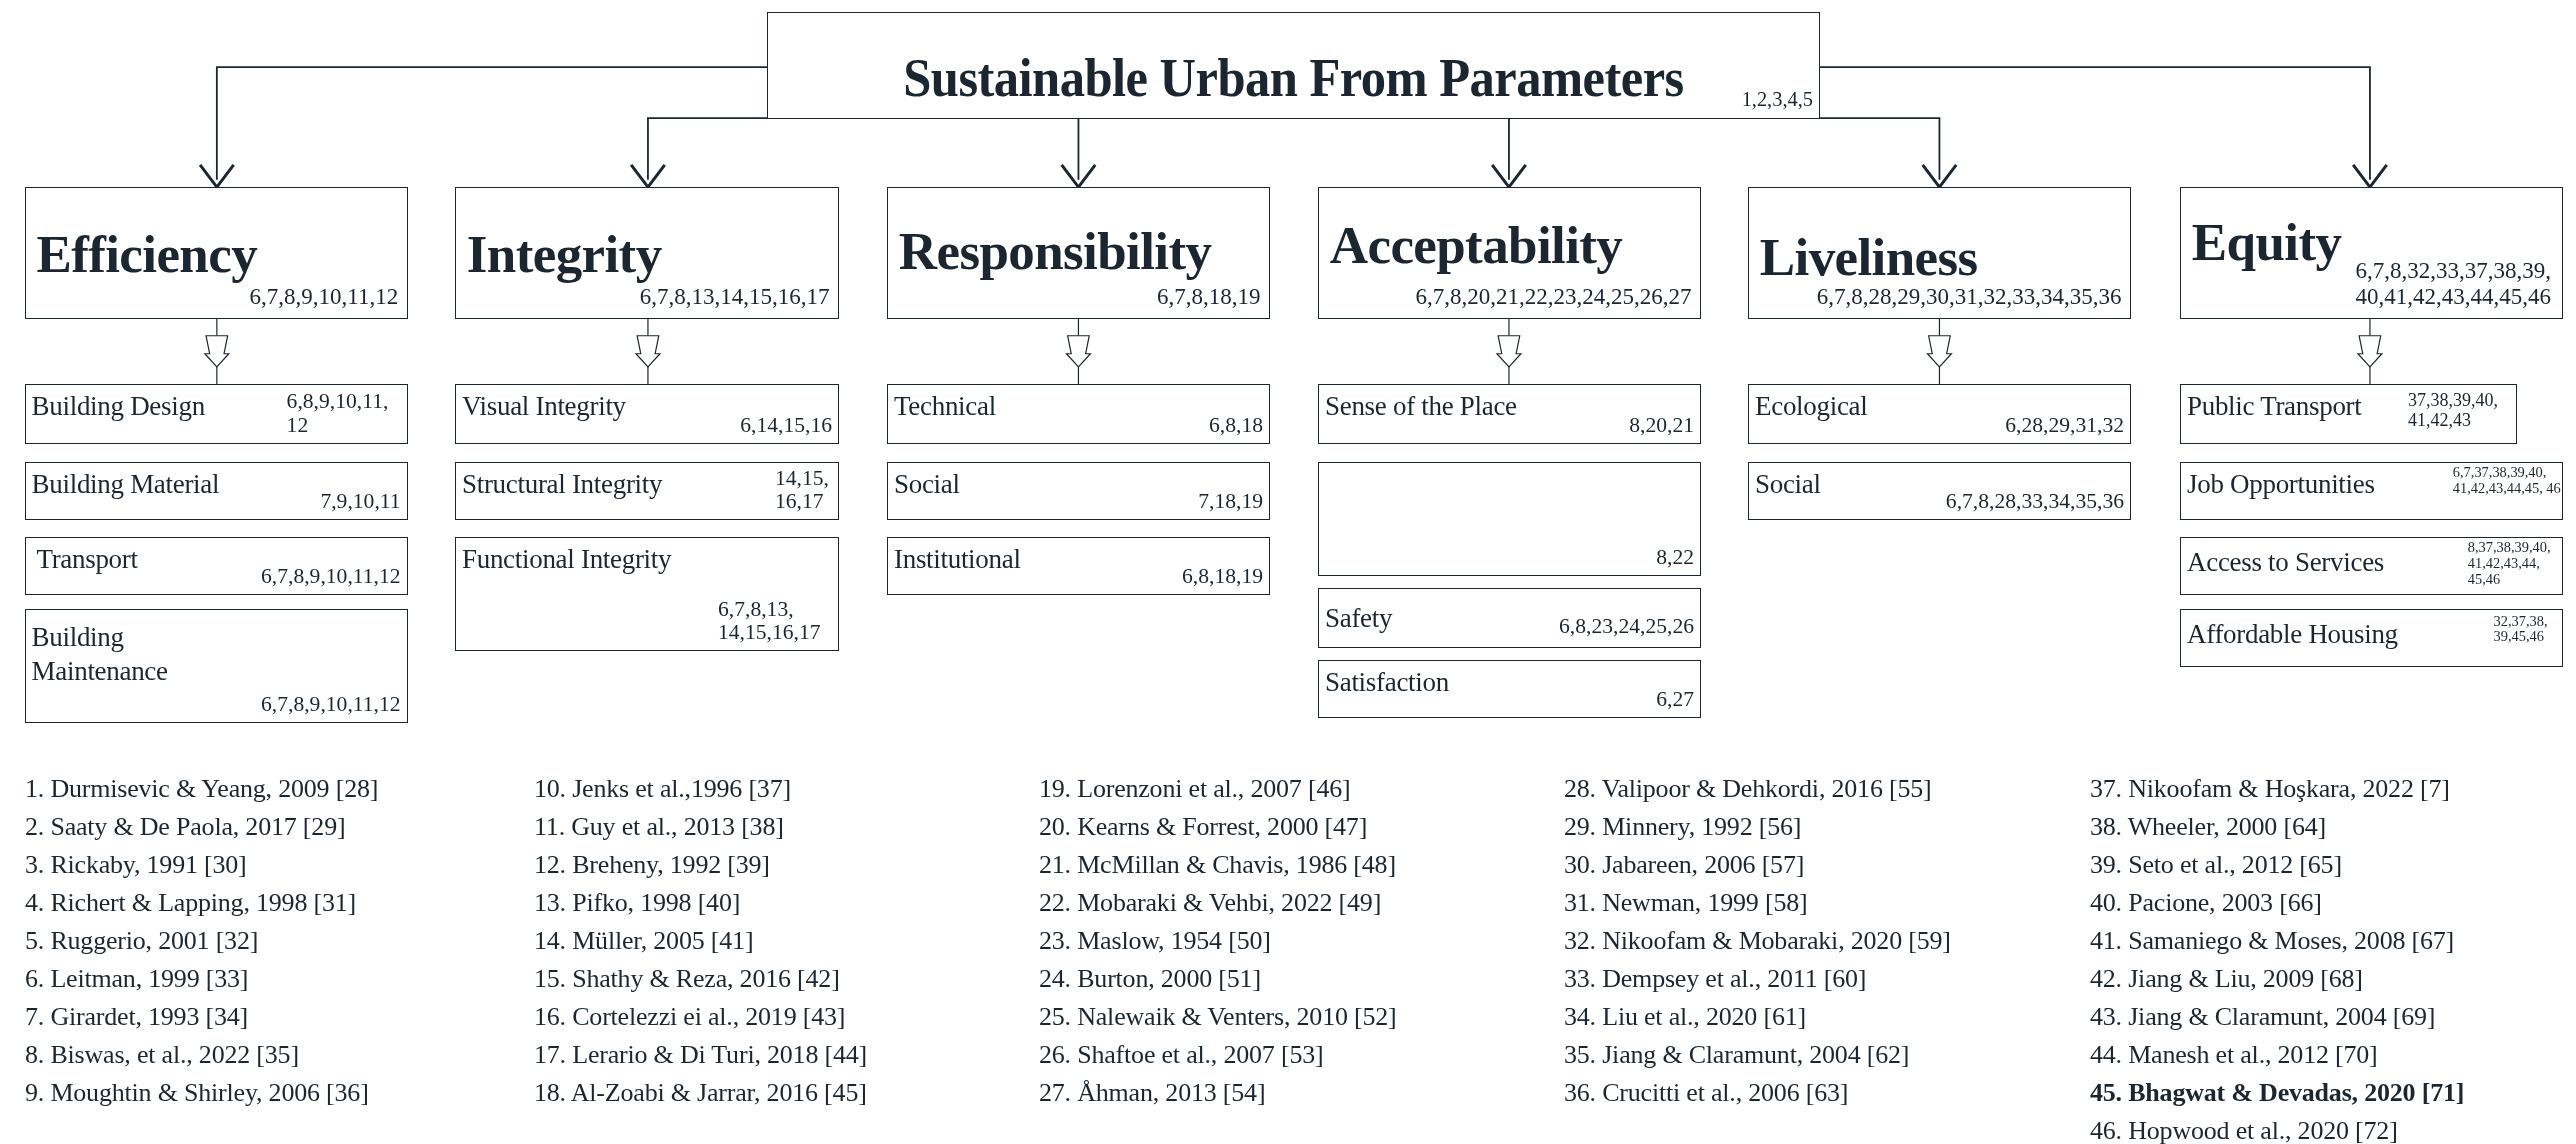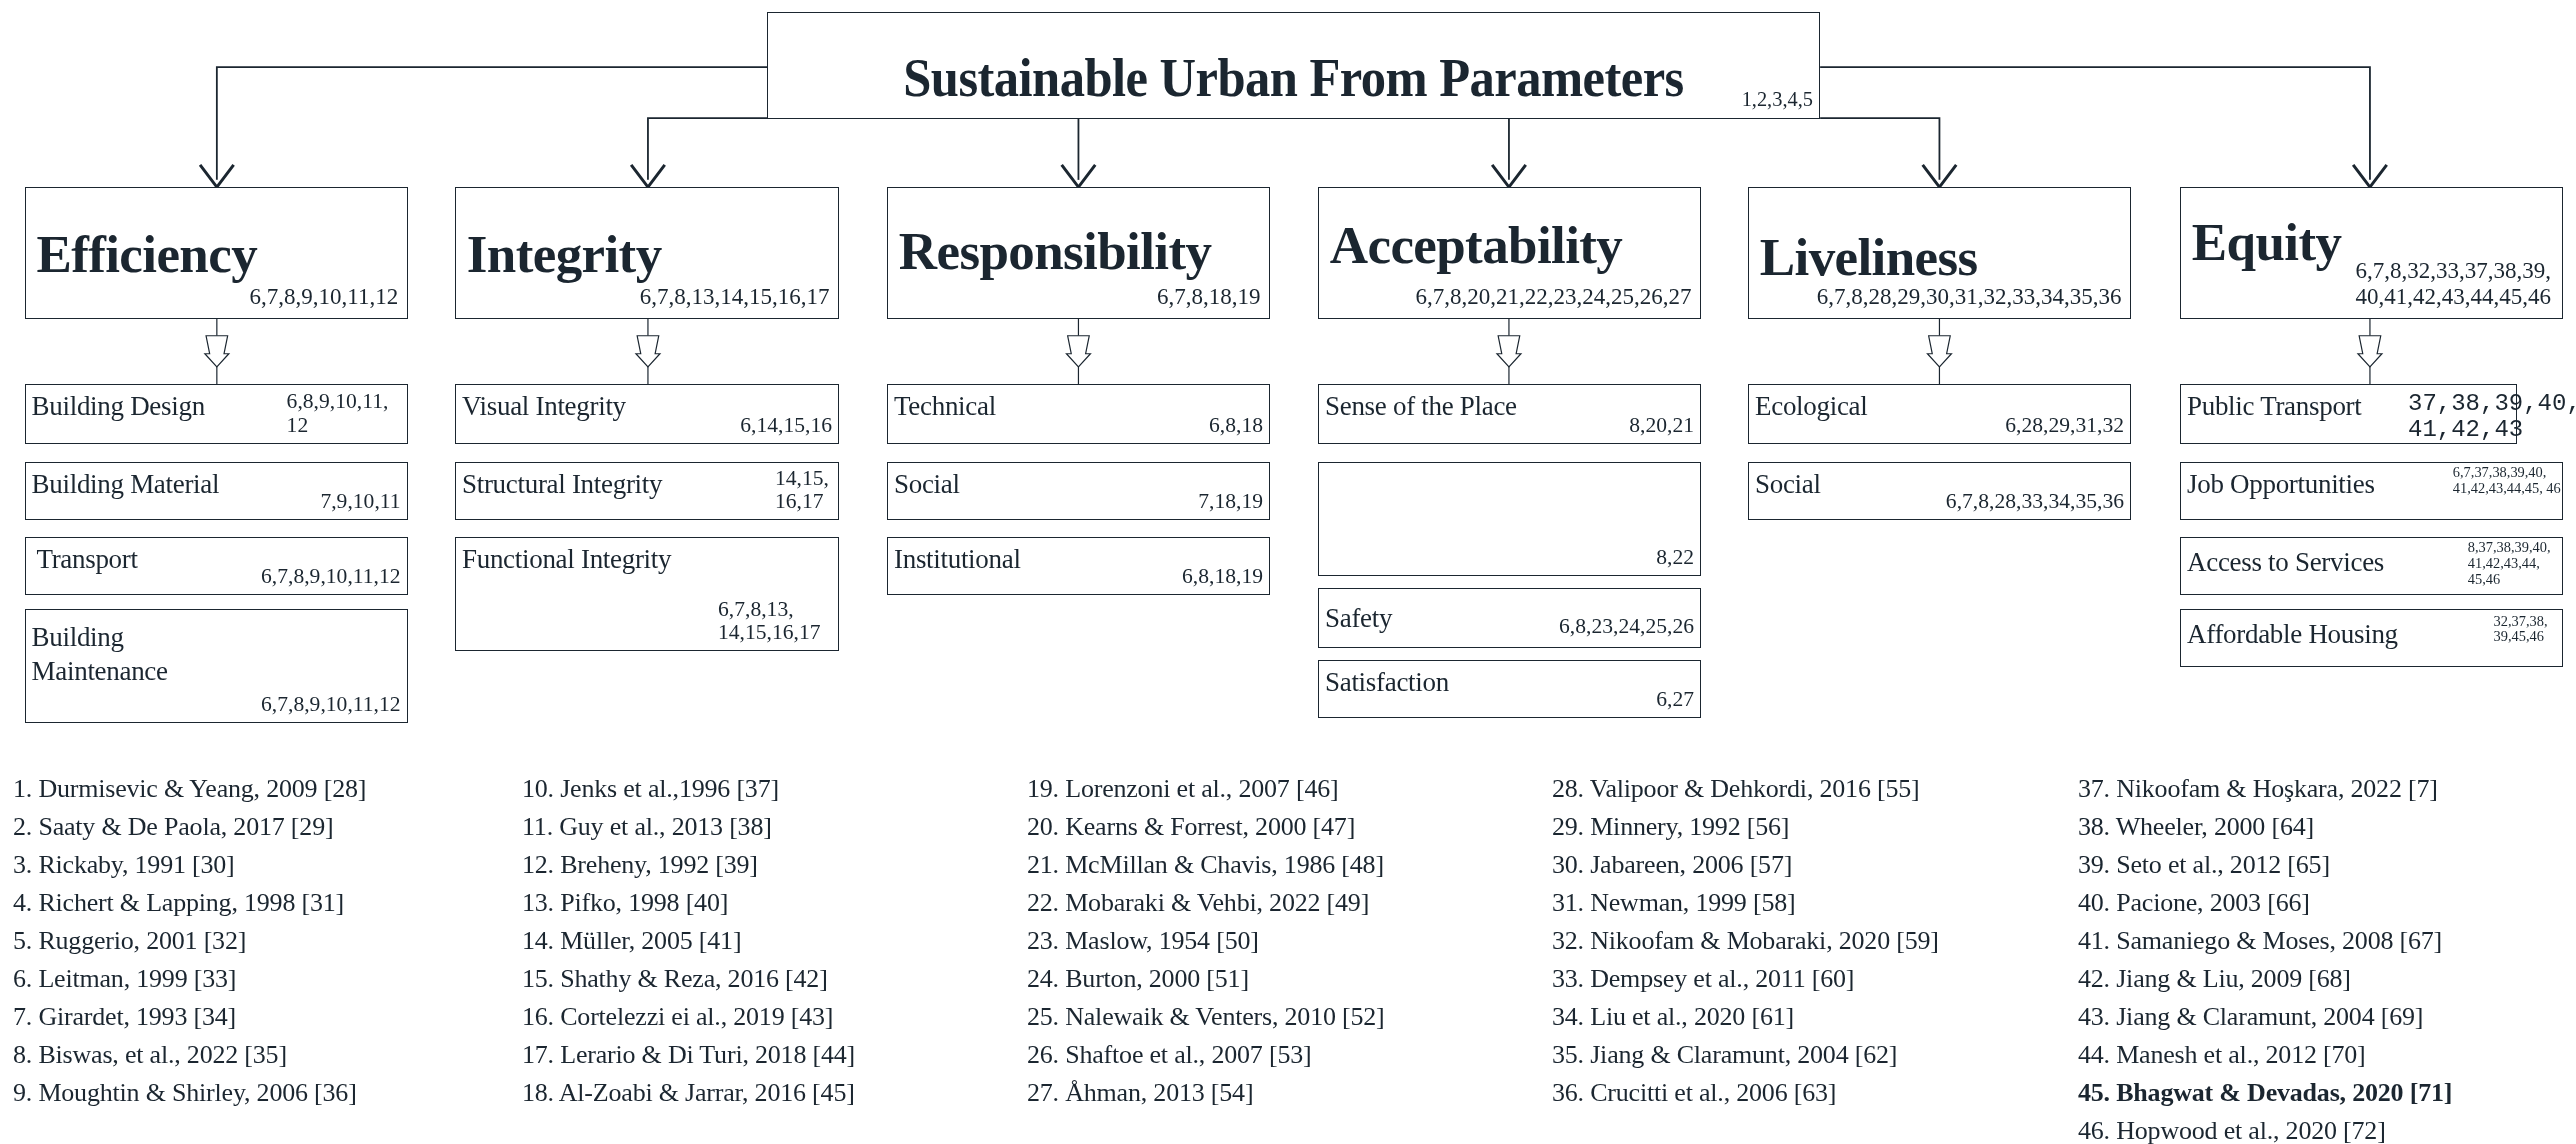--- a/index.html
+++ b/index.html
@@ -173,7 +173,7 @@
 
 <div class="box" style="left:2180px; top:384px; width:337px; height:60px;">
   <div class="l2-label">Public Transport</div>
-  <div class="l2-refs" style="width:102px; top:6px; bottom:auto; font-size:24px;font-family:Liberation Mono, monospace;">37,38,39,40, 41,42,43</div>
+  <div class="l2-refs" style="width:102px; top:6px; bottom:auto; font-size:18px;">37,38,39,40, 41,42,43</div>
 </div>
 <div class="box" style="left:2180px; top:462px; width:383px; height:58px;">
   <div class="l2-label">Job Opportunities</div>

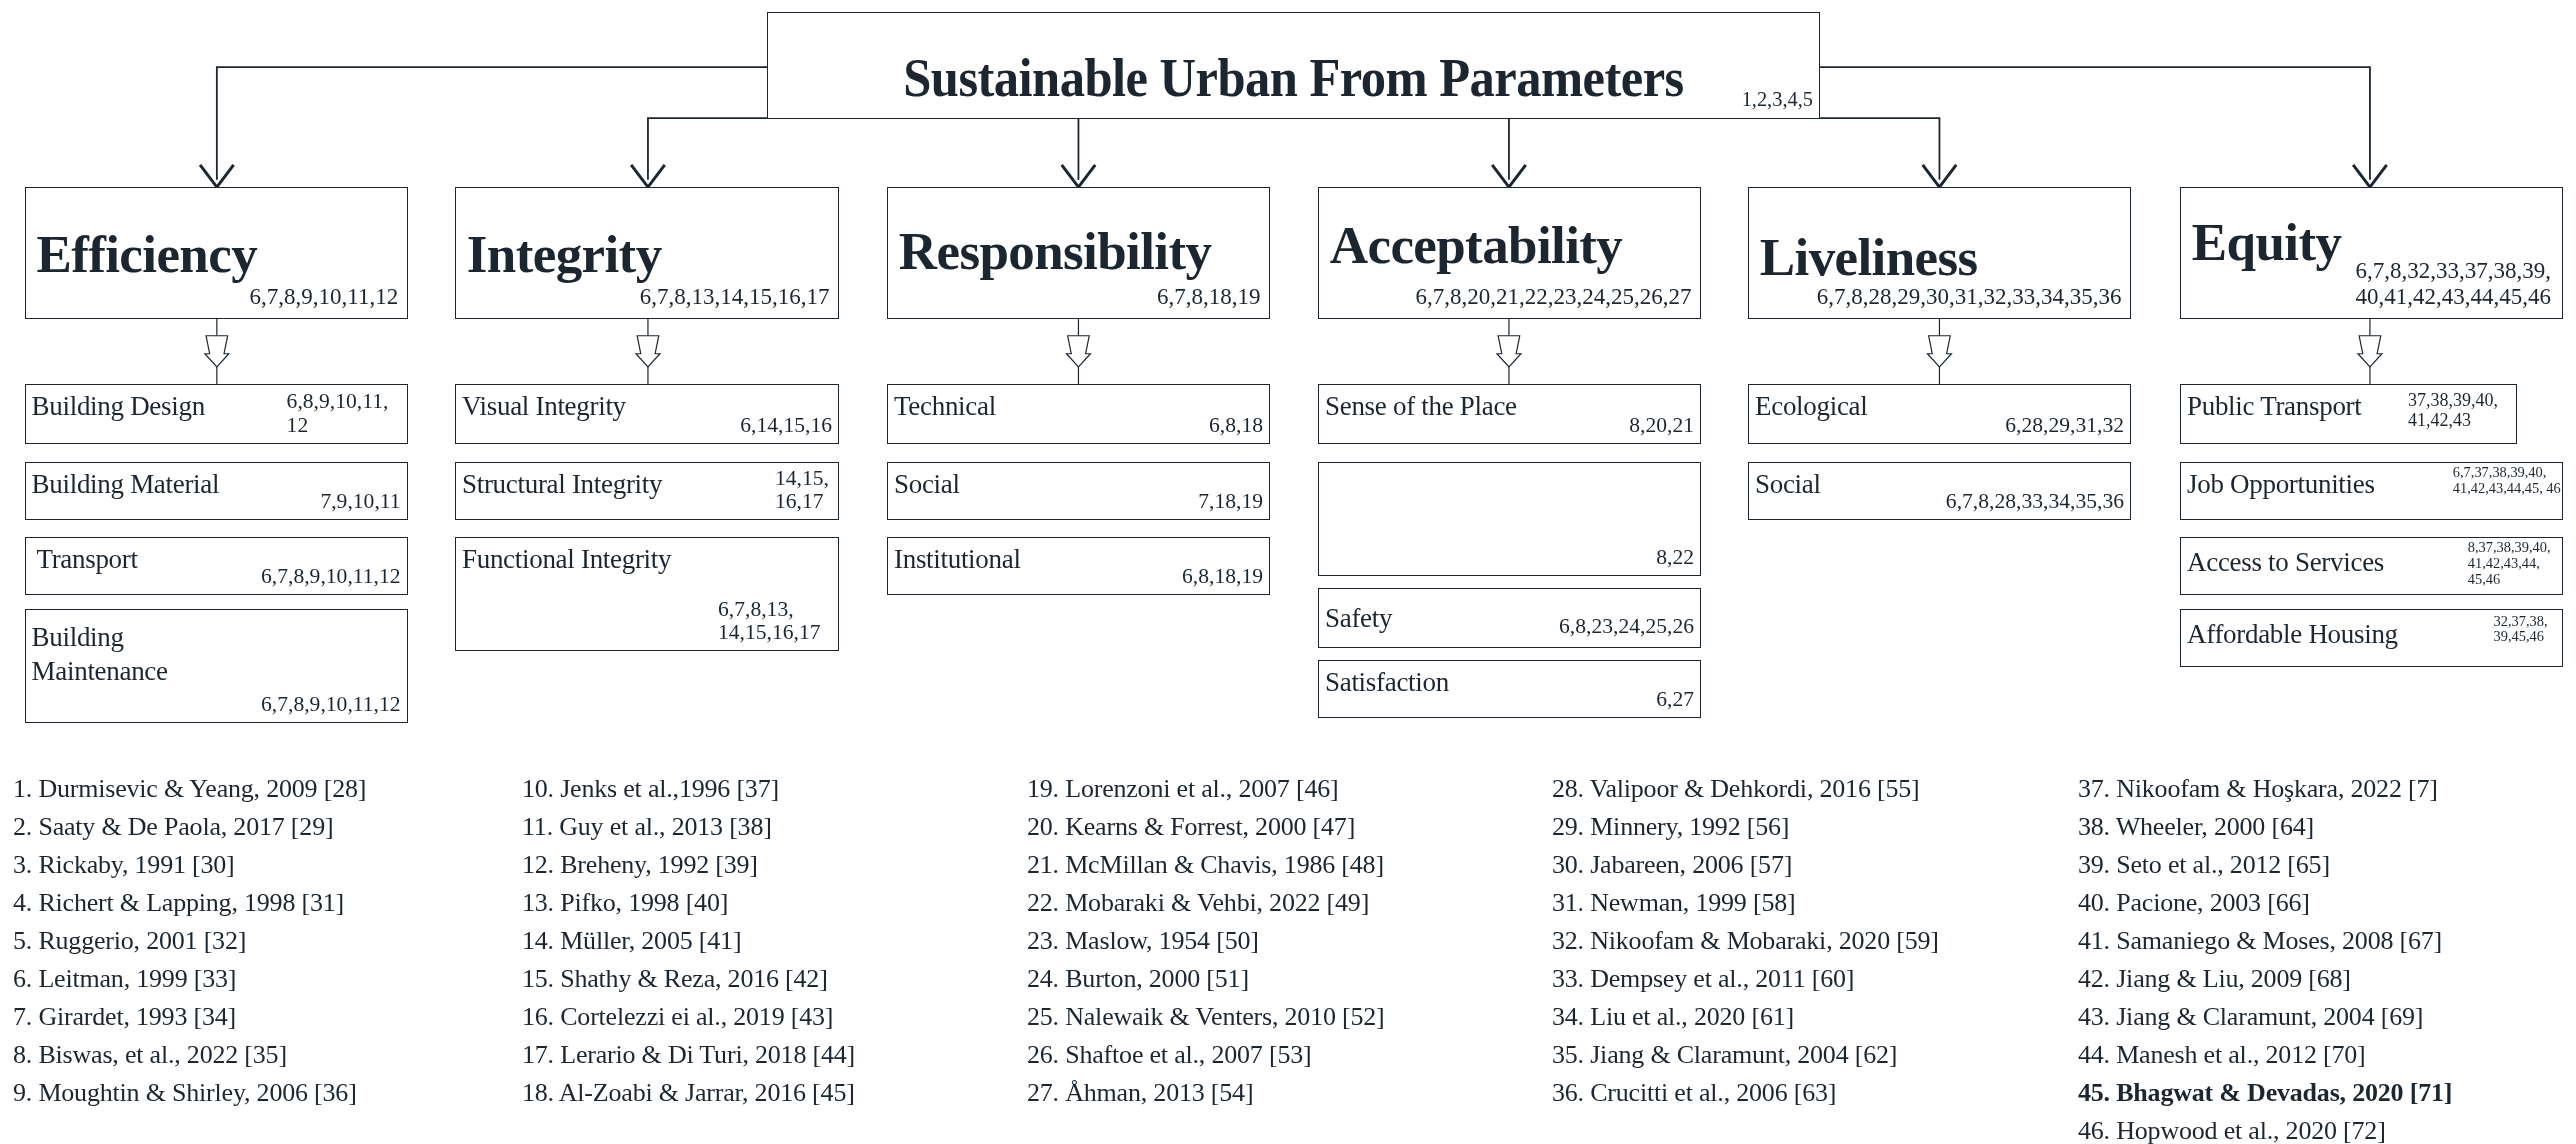--- a/index.html
+++ b/index.html
@@ -15,7 +15,7 @@
   .l2-refs { position:absolute; right:6px; bottom:4.8px; font-size:21.6px; line-height:1.1; text-align:left; }
   .l2-refs.small { font-size:17px; }
   svg.lines { position:absolute; left:0; top:0; width:2576px; height:1144px; }
-  .ref-item { position:absolute; font-size:26px; white-space:nowrap; letter-spacing:-0.2px; }
+  .ref-item { position:absolute; font-size:26px; white-space:nowrap; letter-spacing:-0.2px;margin-left:12px; }
 </style>
 </head>
 <body>

